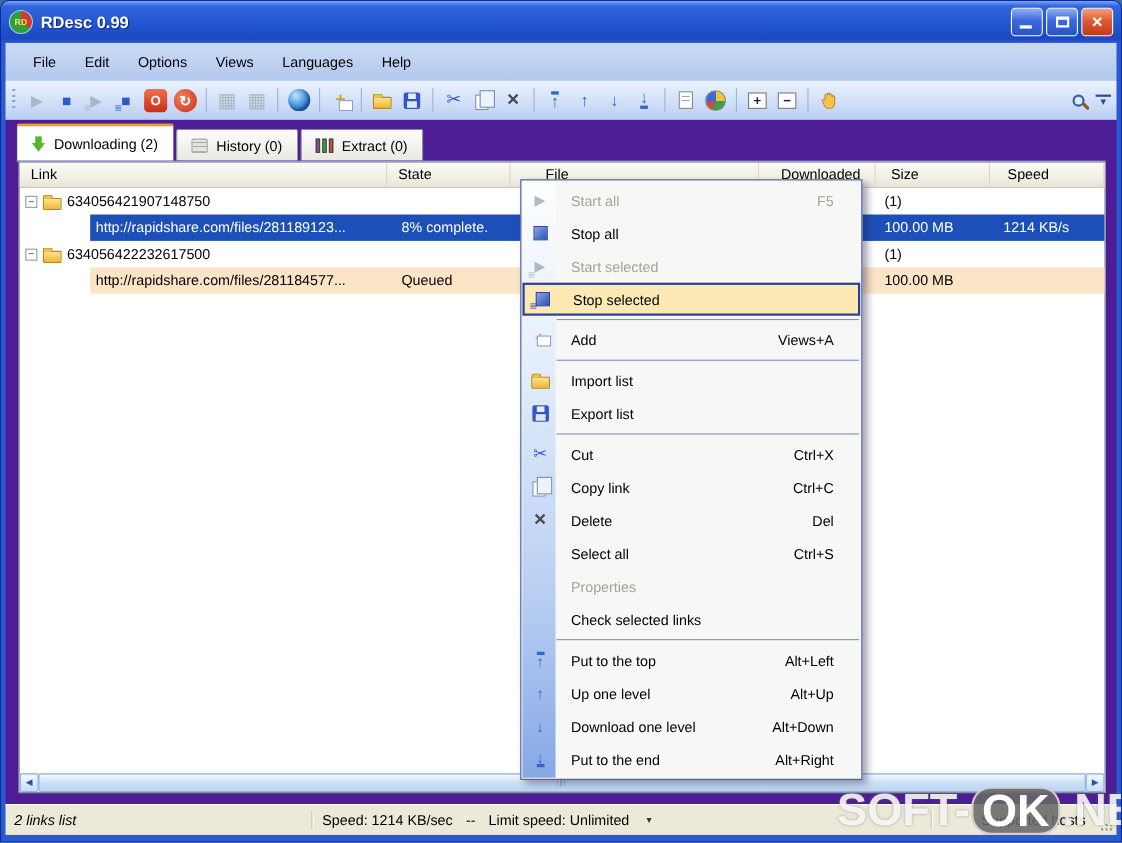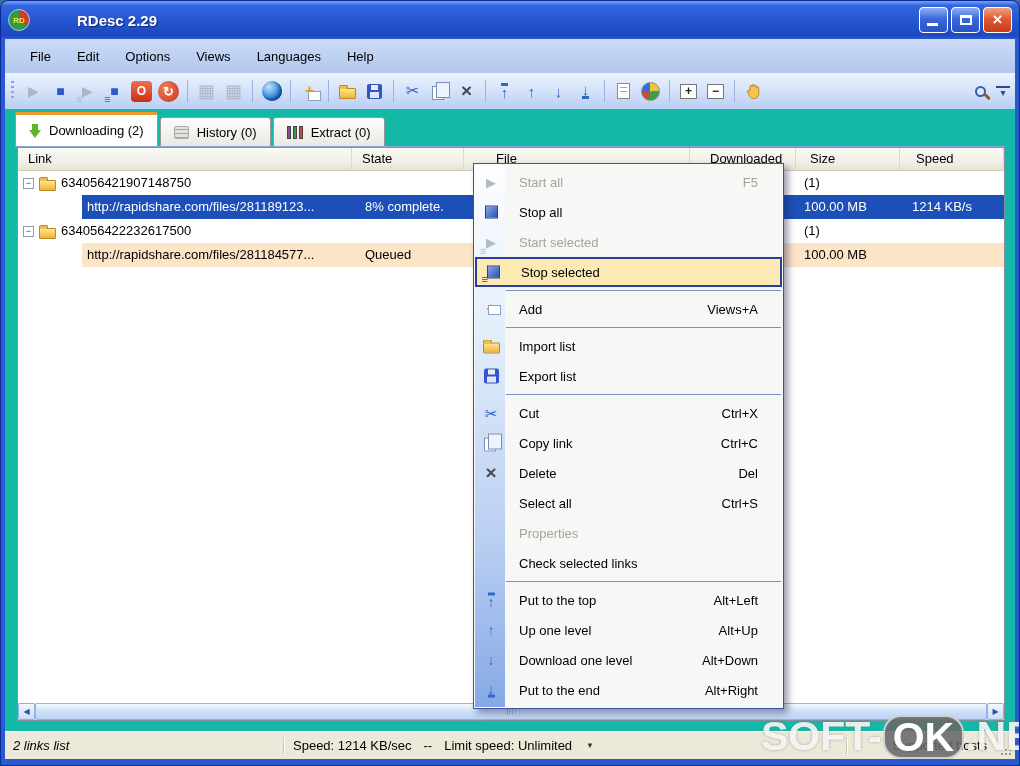--- a/index.html
+++ b/index.html
@@ -10,7 +10,7 @@
   
   .titlebar{position:absolute;top:0;left:0;right:0;height:38px;border-radius:7px 7px 0 0;
     background:linear-gradient(180deg,#7aa2f2 0%,#3366de 12%,#2355ce 55%,#1c48c0 90%,#2a5ad2 100%);
-    display:flex;align-items:center;padding:0 7px;gap:40px;}
+    display:flex;align-items:center;padding:0 7px;}
   .app-icon{width:22px;height:22px;border-radius:50%;margin-right:7px;
     background:conic-gradient(#d43a28 0 35%,#2f9e3f 35% 100%);border:1px solid #9ad0f0;
     color:#ffe25a;font-size:8px;font-weight:bold;display:flex;align-items:center;justify-content:center;}

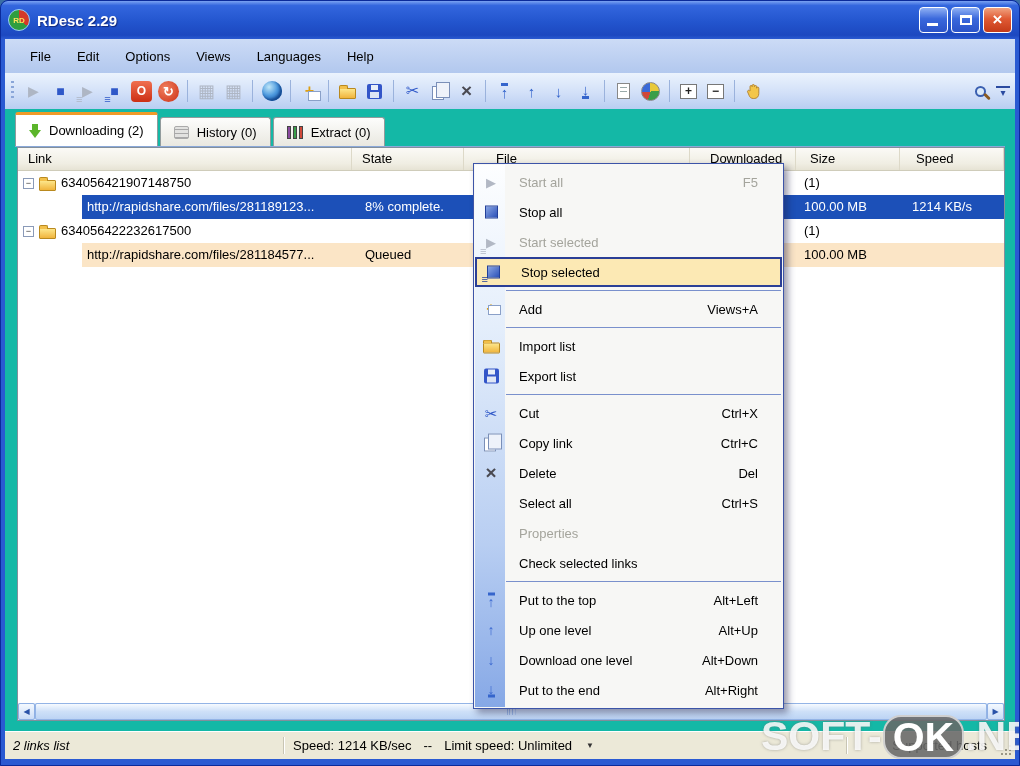--- a/index.html
+++ b/index.html
@@ -156,7 +156,7 @@
 
   <div class="titlebar">
     <span class="app-icon">RD</span>
-    <span class="title-text">RDesc 2.29</span>
+    <span class="title-text">RDesc 0.99</span>
     <span class="tb-buttons">
       <span class="wbtn">
           <span class="g-min"></span>

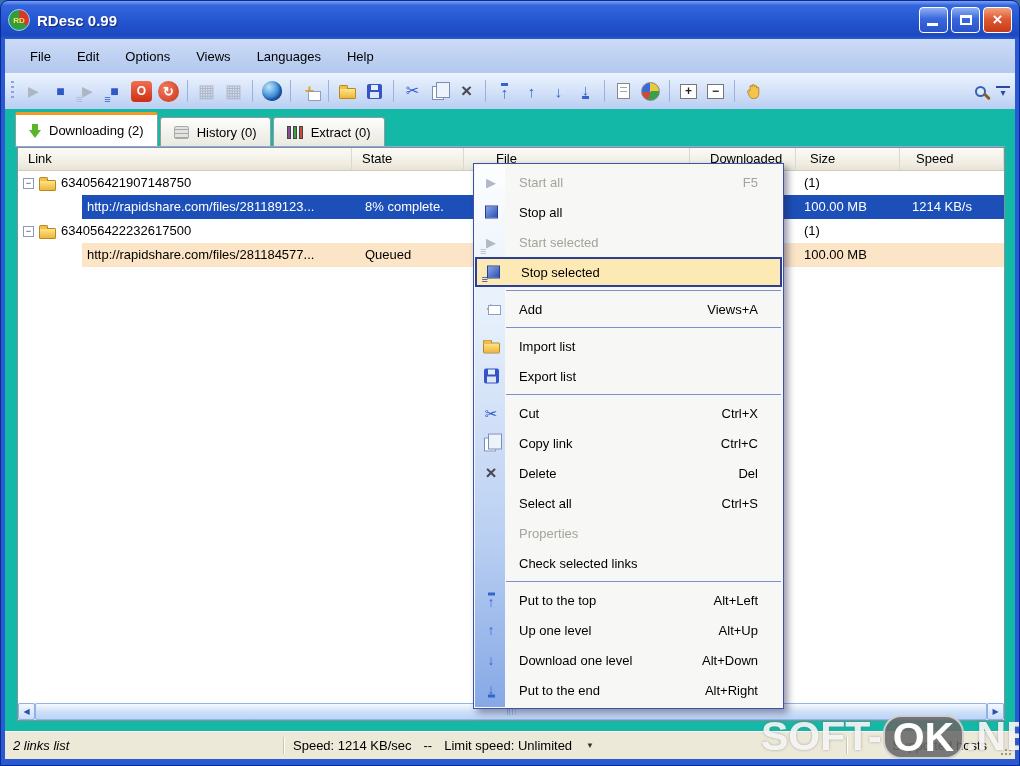--- a/index.html
+++ b/index.html
@@ -73,7 +73,7 @@
   .overflow{width:14px;text-align:center;color:#2a4aa0;font-size:10px;line-height:9px;border-top:2px solid #2a4aa0;margin:0 2px;}
 
   
-  .client{position:absolute;top:108px;left:4px;right:4px;bottom:34px;background:#14b8a6;}
+  .client{position:absolute;top:108px;left:4px;right:4px;bottom:34px;background:#4c1d95;}
   .tabstrip{position:absolute;top:2px;left:10px;right:10px;height:36px;display:flex;align-items:flex-end;border-bottom:1px solid #8aa8d8;}
   .tab{height:29px;display:flex;align-items:center;gap:8px;padding:0 13px;margin-right:2px;
     border:1px solid #919b9c;border-bottom:none;border-radius:3px 3px 0 0;

